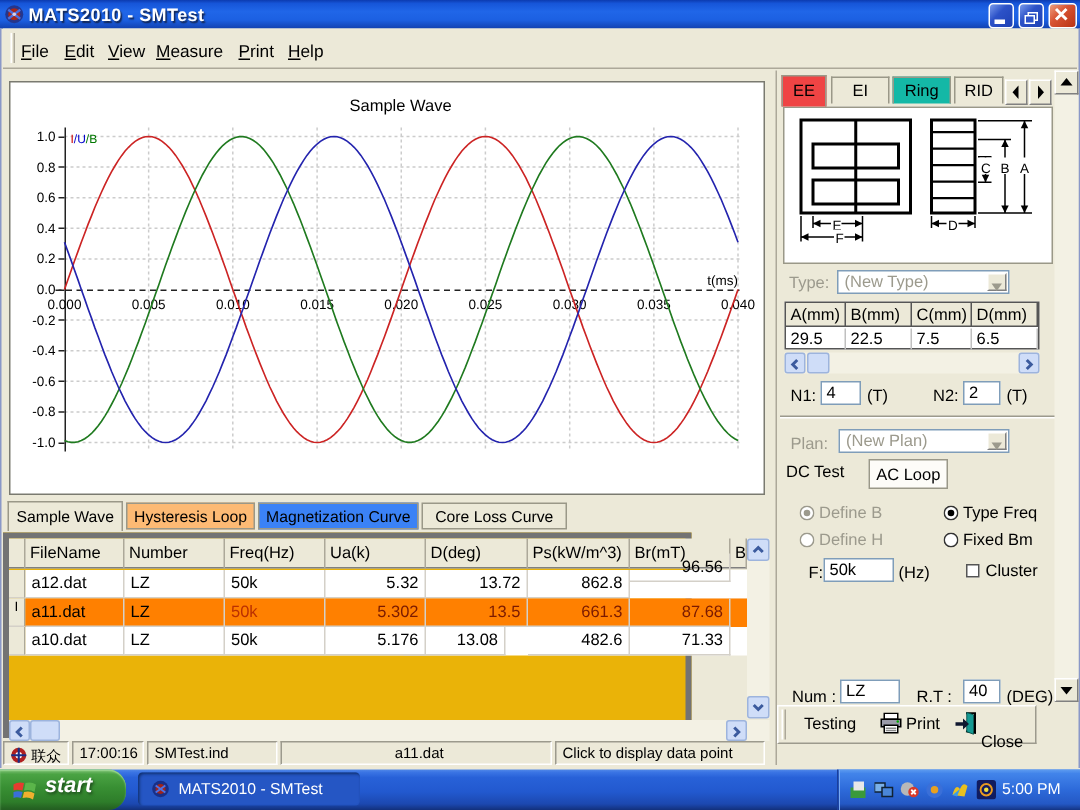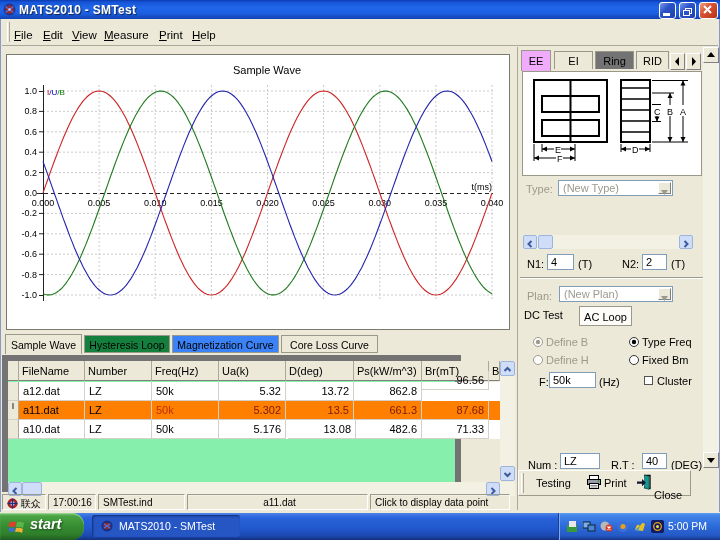--- a/index.html
+++ b/index.html
@@ -183,7 +183,7 @@
 <div class="abs" style="left:370px;top:494px;width:140px;height:16px;border:1px solid;border-color:#9c9a8d #fff #fff #9c9a8d;font-size:10px;padding:2px 0 0 4px;text-align:left;white-space:nowrap;overflow:hidden">Click to display data point</div>
 
 <div class="abs" style="left:517px;top:47px;width:201px;height:463px;background:#ece9d8;border-left:1px solid #aca899">
-<div class="abs" style="left:3px;top:3px;width:30px;height:21px;background:#f0abfc;border:1px solid #9a9888;border-bottom:0;font-size:11px;text-align:center;padding-top:4px;z-index:3">EE</div>
+<div class="abs" style="left:3px;top:3px;width:30px;height:21px;background:#ef4444;border:1px solid #9a9888;border-bottom:0;font-size:11px;text-align:center;padding-top:4px;z-index:3">EE</div>
 <div class="abs" style="left:36px;top:4px;width:39px;height:18px;background:#ece9d8;border:1px solid #9a9888;border-bottom:0;font-size:11px;text-align:center;padding-top:3px">EI</div>
 <div class="abs" style="left:77px;top:4px;width:39px;height:18px;background:#737373;border:1px solid #9a9888;border-bottom:0;font-size:11px;text-align:center;padding-top:3px">Ring</div>
 <div class="abs" style="left:118px;top:4px;width:33px;height:18px;background:#ece9d8;border:1px solid #9a9888;border-bottom:0;font-size:11px;text-align:center;padding-top:3px">RID</div>

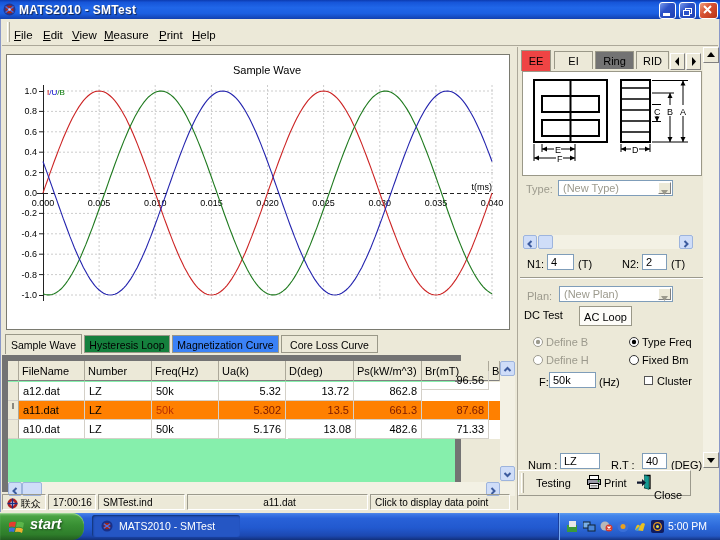--- a/index.html
+++ b/index.html
@@ -185,7 +185,7 @@
 <div class="abs" style="left:517px;top:47px;width:201px;height:463px;background:#ece9d8;border-left:1px solid #aca899">
 <div class="abs" style="left:3px;top:3px;width:30px;height:21px;background:#ef4444;border:1px solid #9a9888;border-bottom:0;font-size:11px;text-align:center;padding-top:4px;z-index:3">EE</div>
 <div class="abs" style="left:36px;top:4px;width:39px;height:18px;background:#ece9d8;border:1px solid #9a9888;border-bottom:0;font-size:11px;text-align:center;padding-top:3px">EI</div>
-<div class="abs" style="left:77px;top:4px;width:39px;height:18px;background:#737373;border:1px solid #9a9888;border-bottom:0;font-size:11px;text-align:center;padding-top:3px">Ring</div>
+<div class="abs" style="left:77px;top:4px;width:39px;height:18px;background:#14b8a6;border:1px solid #9a9888;border-bottom:0;font-size:11px;text-align:center;padding-top:3px">Ring</div>
 <div class="abs" style="left:118px;top:4px;width:33px;height:18px;background:#ece9d8;border:1px solid #9a9888;border-bottom:0;font-size:11px;text-align:center;padding-top:3px">RID</div>
 <div class="abs" style="left:152px;top:6px;width:15px;height:17px;background:#ece9d8;border:1px solid;border-color:#fff #808080 #808080 #fff"><svg width="13" height="15">
         <path d="M8 3 L4 7.5 L8 12 Z" fill="#000"></path>

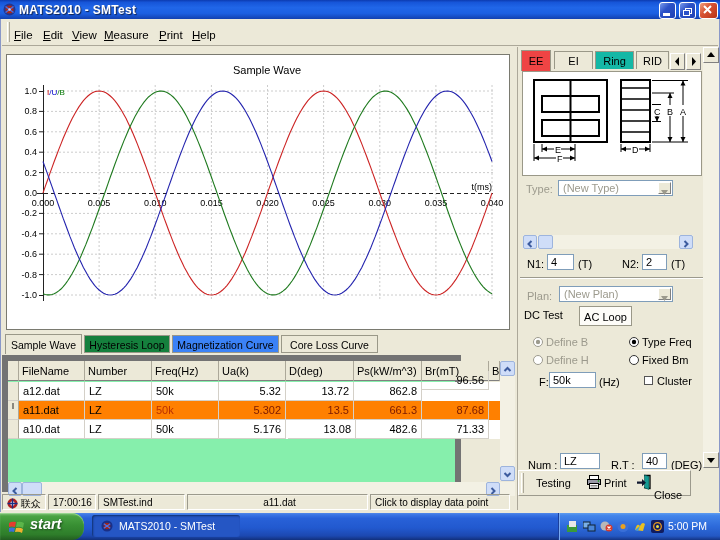--- a/index.html
+++ b/index.html
@@ -252,6 +252,17 @@
           <path d="M2 3 L5.5 8 L9 3 Z" fill="#9c9a8d"></path>
         </svg></span>
     </div>
+<div class="abs" style="left:5px;top:154px;width:170px;height:32px;background:#fff;border:1px solid #555">
+      <div class="abs" style="left:0;top:0;width:168px;height:16px;background:#ece9d8;border-bottom:1px solid #555"></div>
+      <div class="abs" style="left:0px;top:0;width:40px;height:16px;border-right:1px solid #555;font-size:11px;padding:2px 0 0 3px">A(mm)</div>
+      <div class="abs" style="left:40px;top:0;width:44px;height:16px;border-right:1px solid #555;font-size:11px;padding:2px 0 0 3px">B(mm)</div>
+      <div class="abs" style="left:84px;top:0;width:40px;height:16px;border-right:1px solid #555;font-size:11px;padding:2px 0 0 3px">C(mm)</div>
+      <div class="abs" style="left:124px;top:0;width:44px;height:16px;border-right:1px solid #555;font-size:11px;padding:2px 0 0 3px">D(mm)</div>
+      <div class="abs" style="left:0px;top:17px;width:40px;height:14px;border-right:1px solid #c0c0c0;font-size:11px;padding:1px 0 0 3px">29.5</div>
+      <div class="abs" style="left:40px;top:17px;width:44px;height:14px;border-right:1px solid #c0c0c0;font-size:11px;padding:1px 0 0 3px">22.5</div>
+      <div class="abs" style="left:84px;top:17px;width:40px;height:14px;border-right:1px solid #c0c0c0;font-size:11px;padding:1px 0 0 3px">7.5</div>
+      <div class="abs" style="left:124px;top:17px;width:44px;height:14px;border-right:1px solid #c0c0c0;font-size:11px;padding:1px 0 0 3px">6.5</div>
+    </div>
 <div class="abs" style="left:5px;top:188px;width:170px;height:14px;background:#f3f1e4">
       <div class="abs" style="left:0;top:0;width:14px;height:14px;background:#cfddf8;border:1px solid #9db4dd;border-radius:2px"><svg width="12" height="12">
           <path d="M7.5 3 L4.5 6 L7.5 9" stroke="#3c5b9e" stroke-width="2" fill="none"></path>

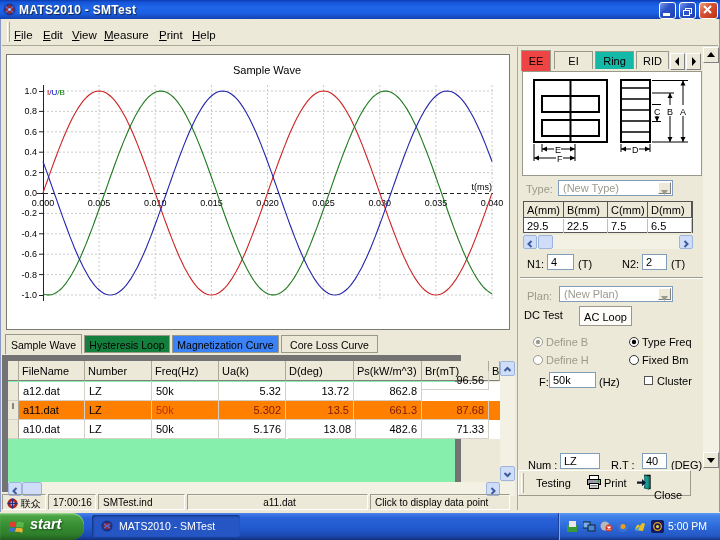--- a/index.html
+++ b/index.html
@@ -108,7 +108,7 @@
 </div>
 
 <div class="abs" style="left:5px;top:334px;width:77px;height:20px;background:#ece9d8;border:1px solid #9a9888;border-bottom:0;font-size:10.5px;text-align:center;padding-top:4px;z-index:2">Sample Wave</div>
-<div class="abs" style="left:84px;top:335px;width:86px;height:18px;background:#15803d;border:1px solid #9a9888;font-size:10.5px;text-align:center;padding-top:3px">Hysteresis Loop</div>
+<div class="abs" style="left:84px;top:335px;width:86px;height:18px;background:#fdba74;border:1px solid #9a9888;font-size:10.5px;text-align:center;padding-top:3px">Hysteresis Loop</div>
 <div class="abs" style="left:172px;top:335px;width:107px;height:18px;background:#3b82f6;border:1px solid #9a9888;font-size:10.5px;text-align:center;padding-top:3px">Magnetization Curve</div>
 <div class="abs" style="left:281px;top:335px;width:97px;height:18px;background:#ece9d8;border:1px solid #9a9888;font-size:10.5px;text-align:center;padding-top:3px">Core Loss Curve</div>
 

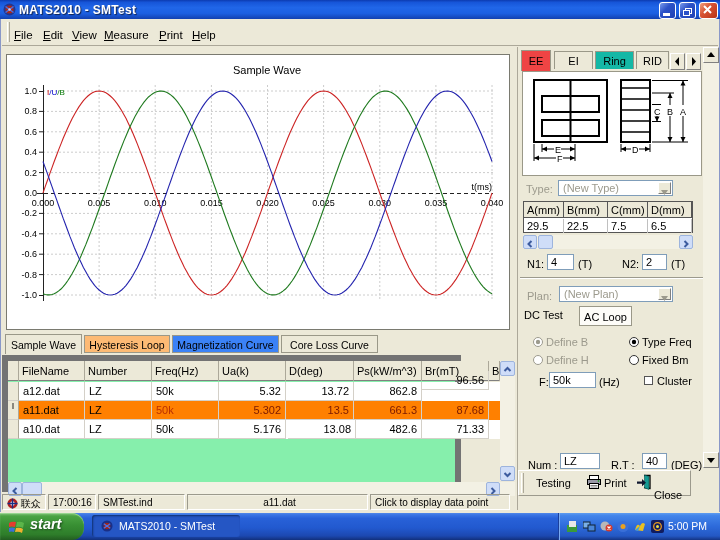--- a/index.html
+++ b/index.html
@@ -112,7 +112,7 @@
 <div class="abs" style="left:172px;top:335px;width:107px;height:18px;background:#3b82f6;border:1px solid #9a9888;font-size:10.5px;text-align:center;padding-top:3px">Magnetization Curve</div>
 <div class="abs" style="left:281px;top:335px;width:97px;height:18px;background:#ece9d8;border:1px solid #9a9888;font-size:10.5px;text-align:center;padding-top:3px">Core Loss Curve</div>
 
-<div class="abs" style="left:2px;top:355px;width:459px;height:137px;background:#86efac;border:6px solid #737373">
+<div class="abs" style="left:2px;top:355px;width:459px;height:137px;background:#eab308;border:4px solid #737373">
   <div class="abs" style="left:0;top:0;width:492px;height:20px;background:#ece9d8;border-bottom:1px solid #808080"></div>
   <div class="abs" style="left:0px;top:0;width:11px;height:20px;border-right:1px solid #aca899;font-size:11px;padding:4px 0 0 3px;overflow:hidden"></div>
   <div class="abs" style="left:11px;top:0;width:66px;height:20px;border-right:1px solid #aca899;font-size:11px;padding:4px 0 0 3px;overflow:hidden">FileName</div>

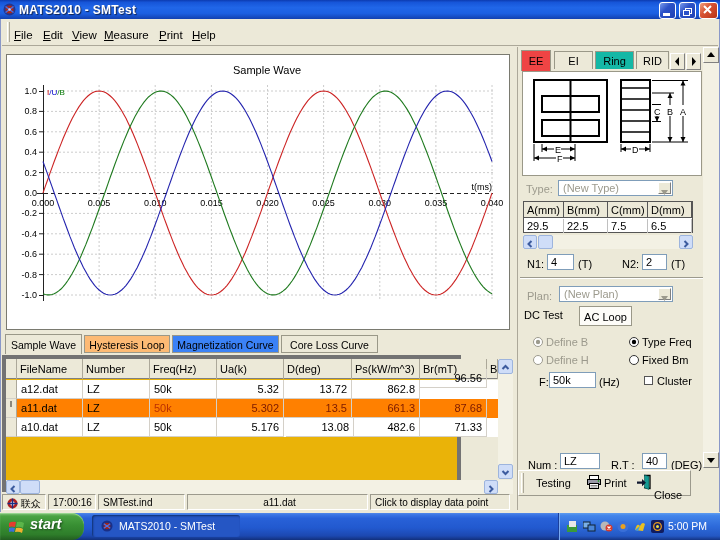--- a/index.html
+++ b/index.html
@@ -147,7 +147,7 @@
   <div class="abs" style="left:77px;top:59px;width:67px;height:19px;border-right:1px solid #d4d0c8;border-bottom:1px solid #d4d0c8;font-size:11px;text-align:left;padding:3px 0 0 4px;color:#000">LZ</div>
   <div class="abs" style="left:144px;top:59px;width:67px;height:19px;border-right:1px solid #d4d0c8;border-bottom:1px solid #d4d0c8;font-size:11px;text-align:left;padding:3px 0 0 4px;color:#000">50k</div>
   <div class="abs" style="left:211px;top:59px;width:67px;height:19px;border-right:1px solid #d4d0c8;border-bottom:1px solid #d4d0c8;font-size:11px;text-align:right;padding:3px 4px 0 3px;color:#000">5.176</div>
-  <div class="abs" style="left:280px;top:59px;width:68px;height:19px;border-right:1px solid #d4d0c8;border-bottom:1px solid #d4d0c8;font-size:11px;text-align:right;padding:3px 4px 0 3px;color:#000">13.08</div>
+  <div class="abs" style="left:263px;top:59px;width:68px;height:19px;border-right:1px solid #d4d0c8;border-bottom:1px solid #d4d0c8;font-size:11px;text-align:right;padding:3px 4px 0 3px;color:#000">13.08</div>
   <div class="abs" style="left:346px;top:59px;width:68px;height:19px;border-right:1px solid #d4d0c8;border-bottom:1px solid #d4d0c8;font-size:11px;text-align:right;padding:3px 4px 0 3px;color:#000">482.6</div>
   <div class="abs" style="left:414px;top:59px;width:67px;height:19px;border-right:1px solid #d4d0c8;border-bottom:1px solid #d4d0c8;font-size:11px;text-align:right;padding:3px 4px 0 3px;color:#000">71.33</div>
 

